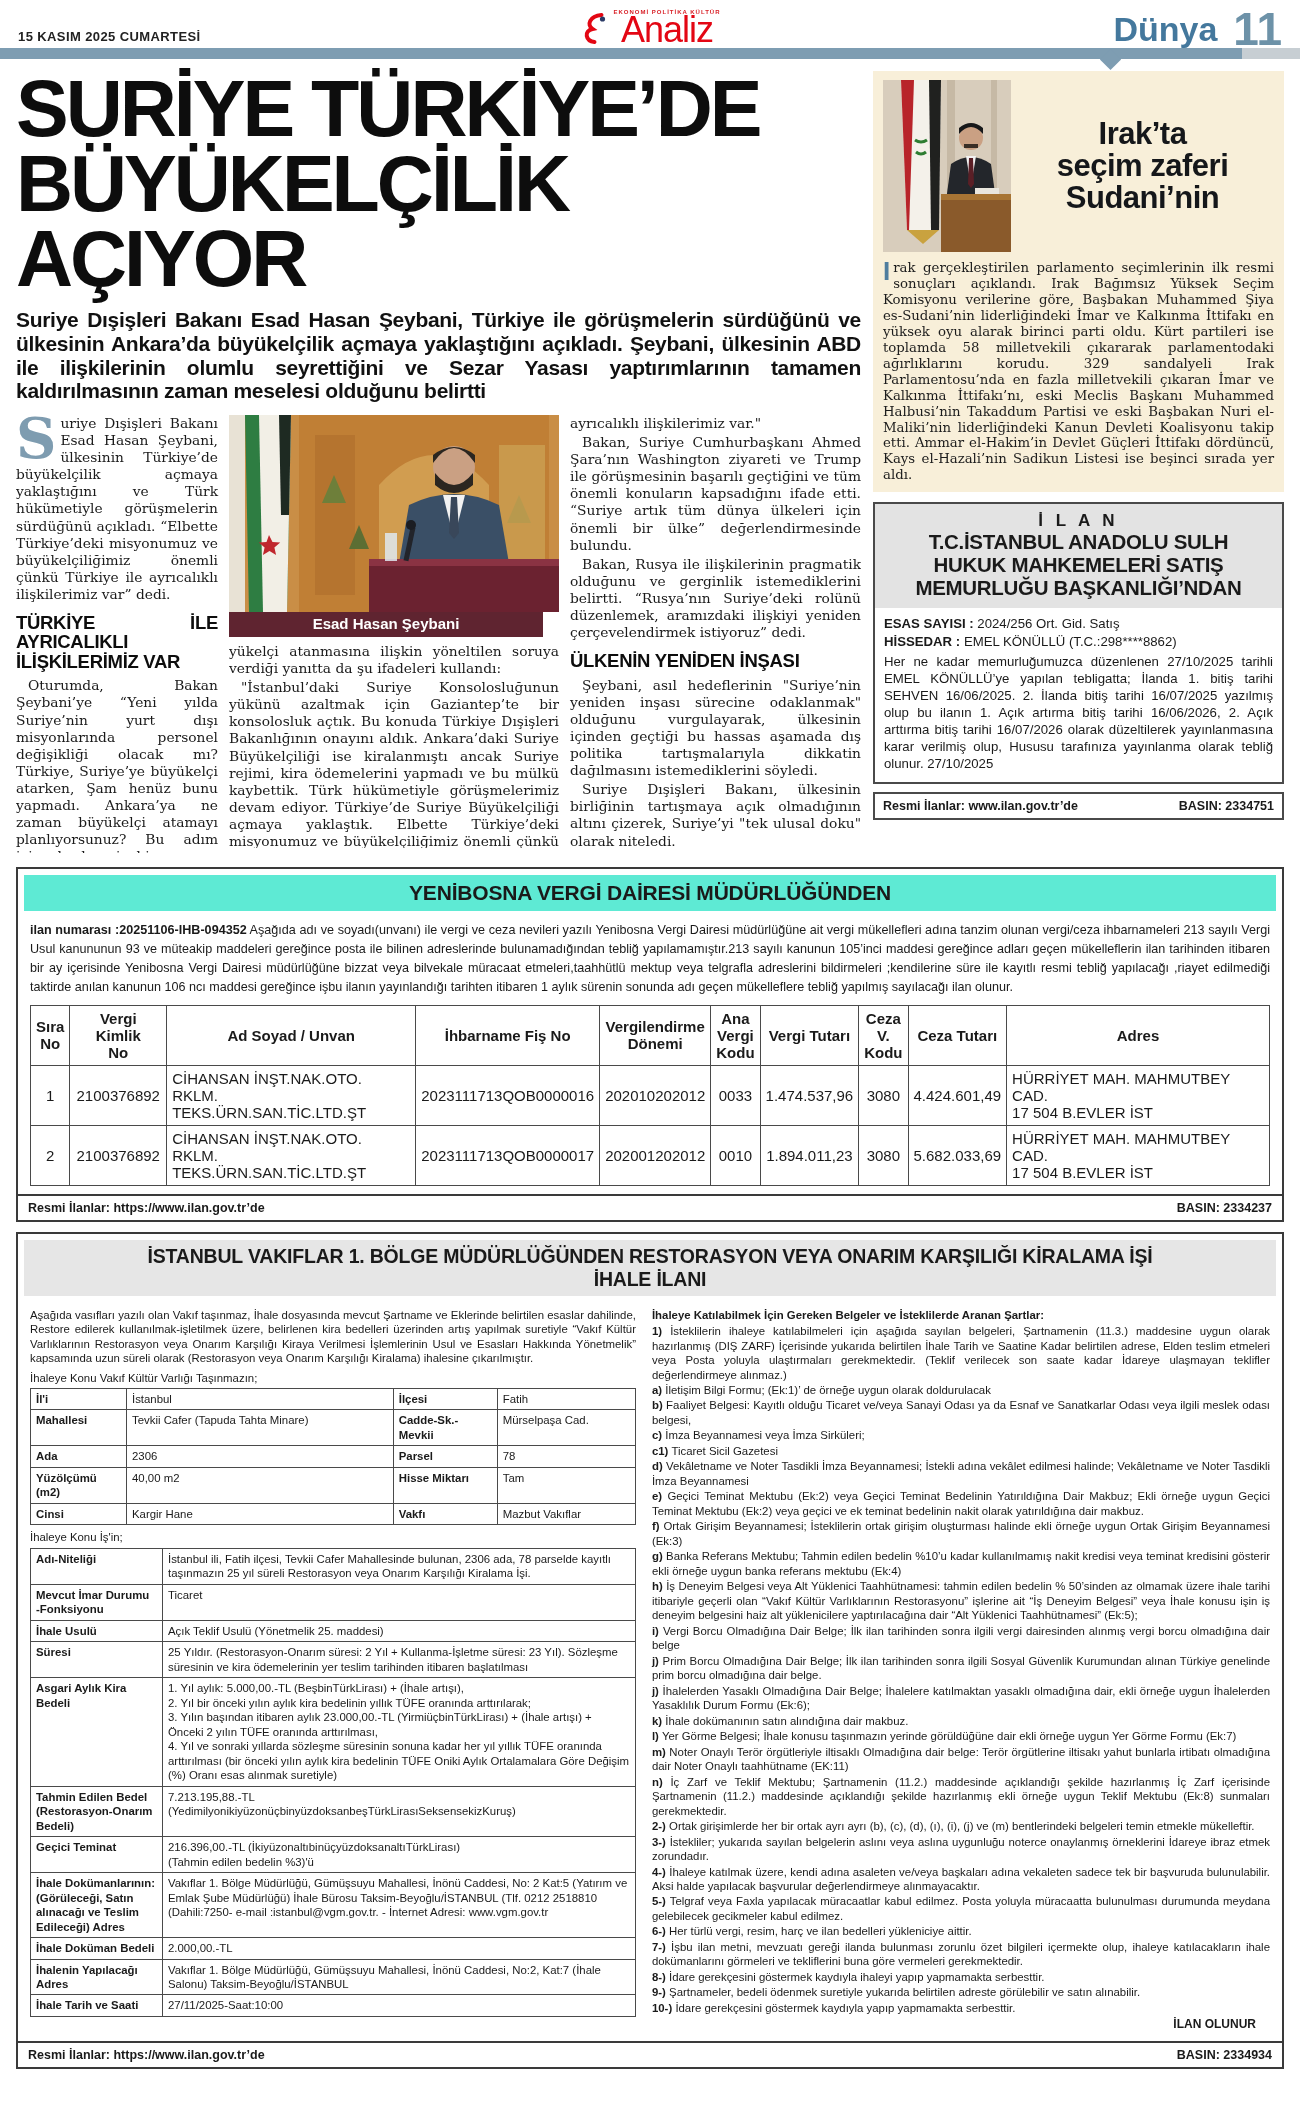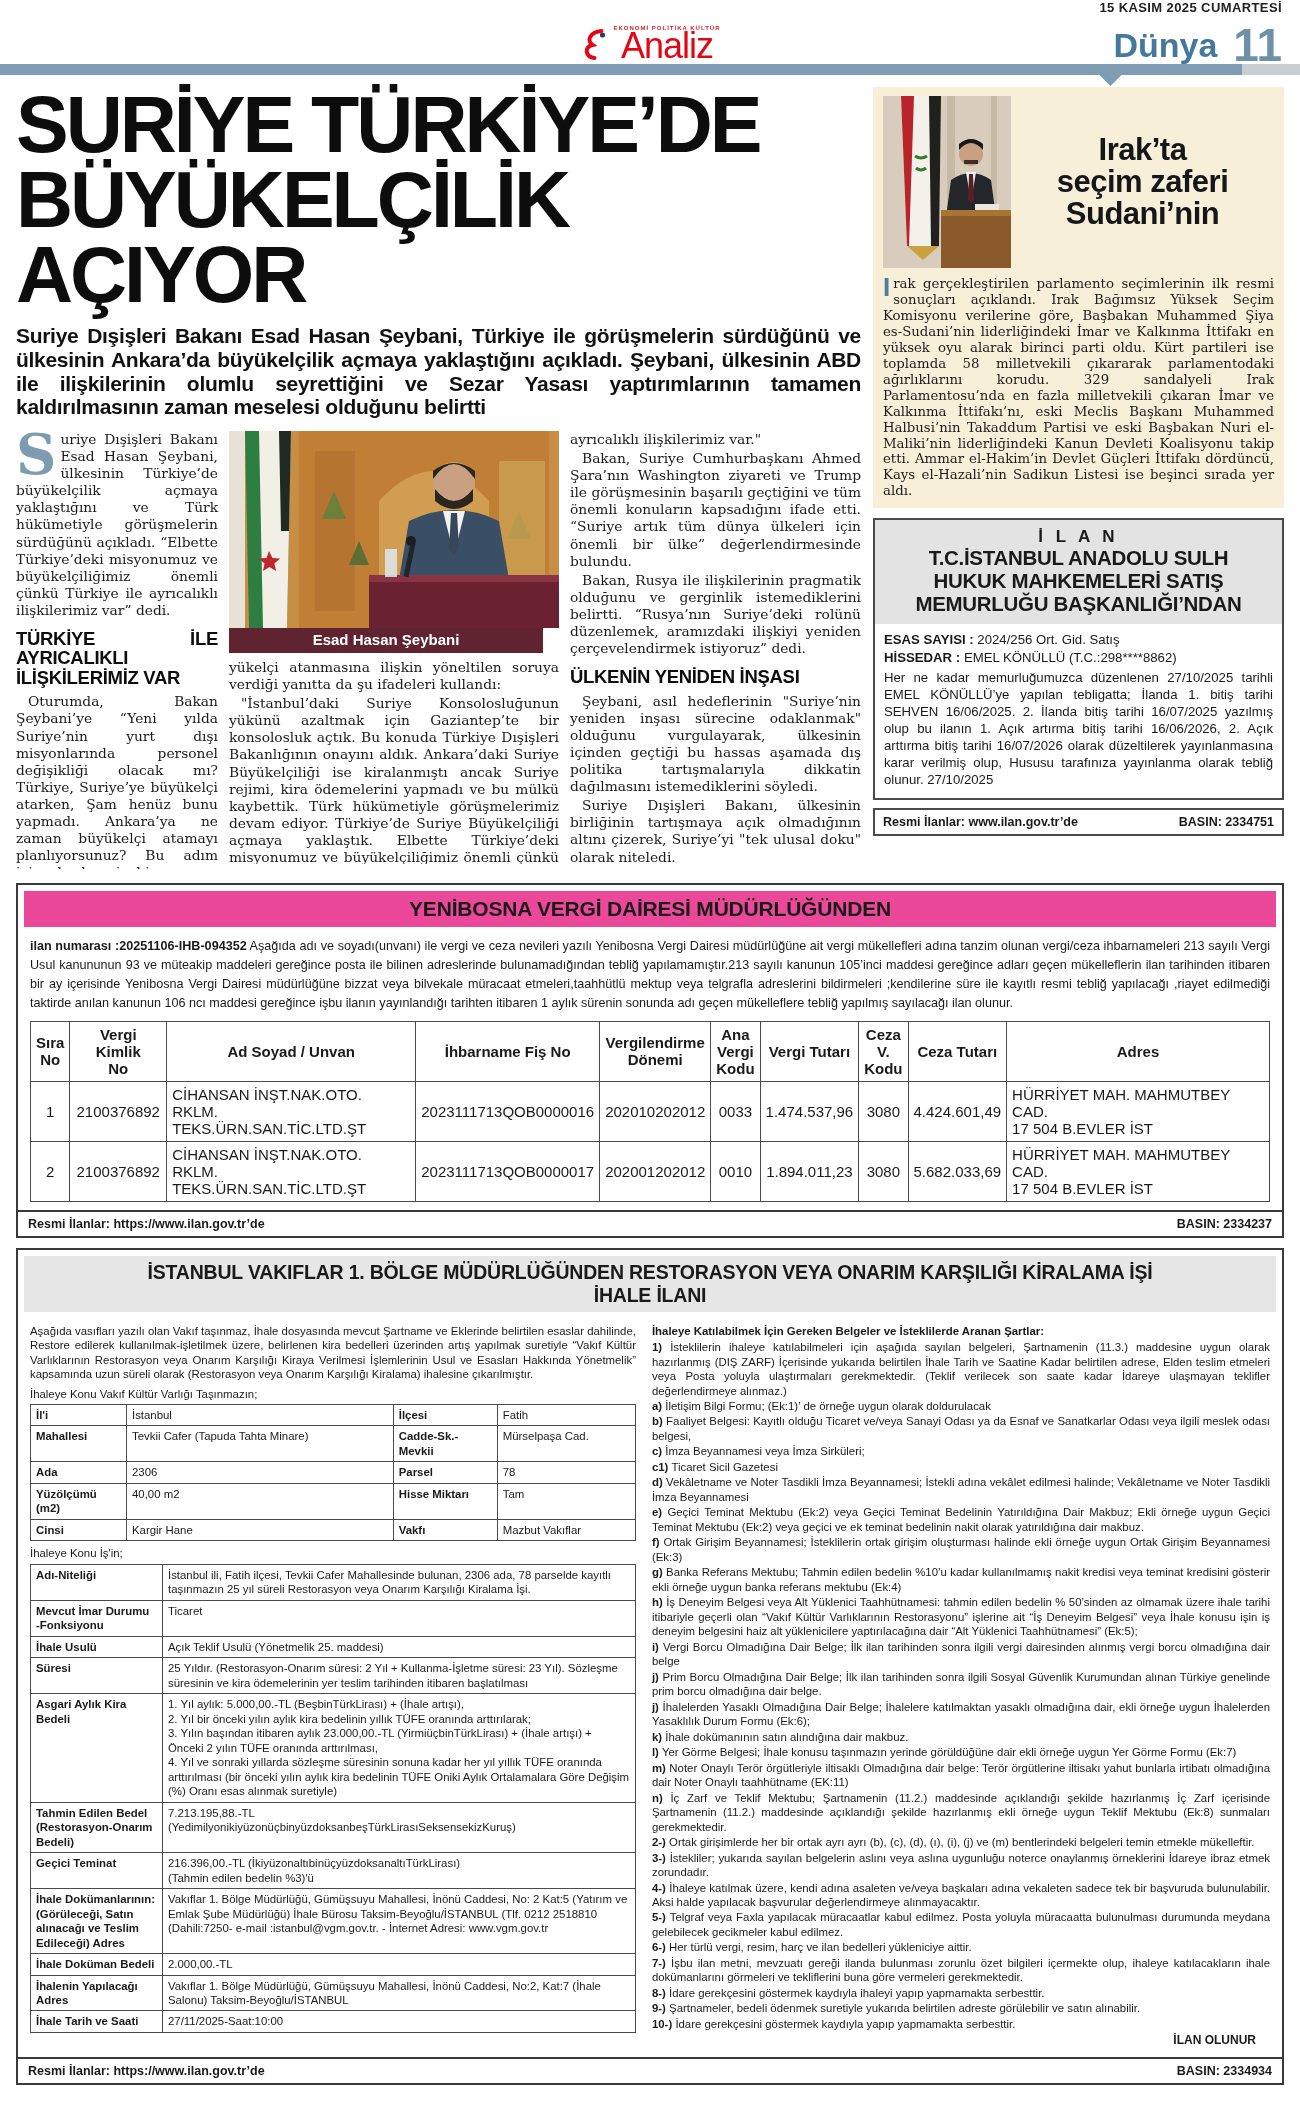--- a/index.html
+++ b/index.html
@@ -7,7 +7,7 @@
   body { width:1300px; height:2109px; overflow:hidden; font-family:"Liberation Sans", sans-serif; color:#1a1a1a; }
 
   
-  .masthead { position:relative; height:64px; padding:0 18px; display:flex; align-items:flex-end; justify-content:space-between;flex-direction:column; }
+  .masthead { position:relative; height:48px; padding:0 18px; display:flex; align-items:flex-end; justify-content:space-between; }
   .mh-date { font-size:13px; font-weight:bold; letter-spacing:.4px; color:#222; padding-bottom:4px; }
   .mh-logo { position:absolute; left:50%; transform:translateX(-50%); bottom:2px; text-align:center; display:flex; align-items:flex-end; gap:4px; }
   .mh-logo .swirl { width:30px; height:34px; }

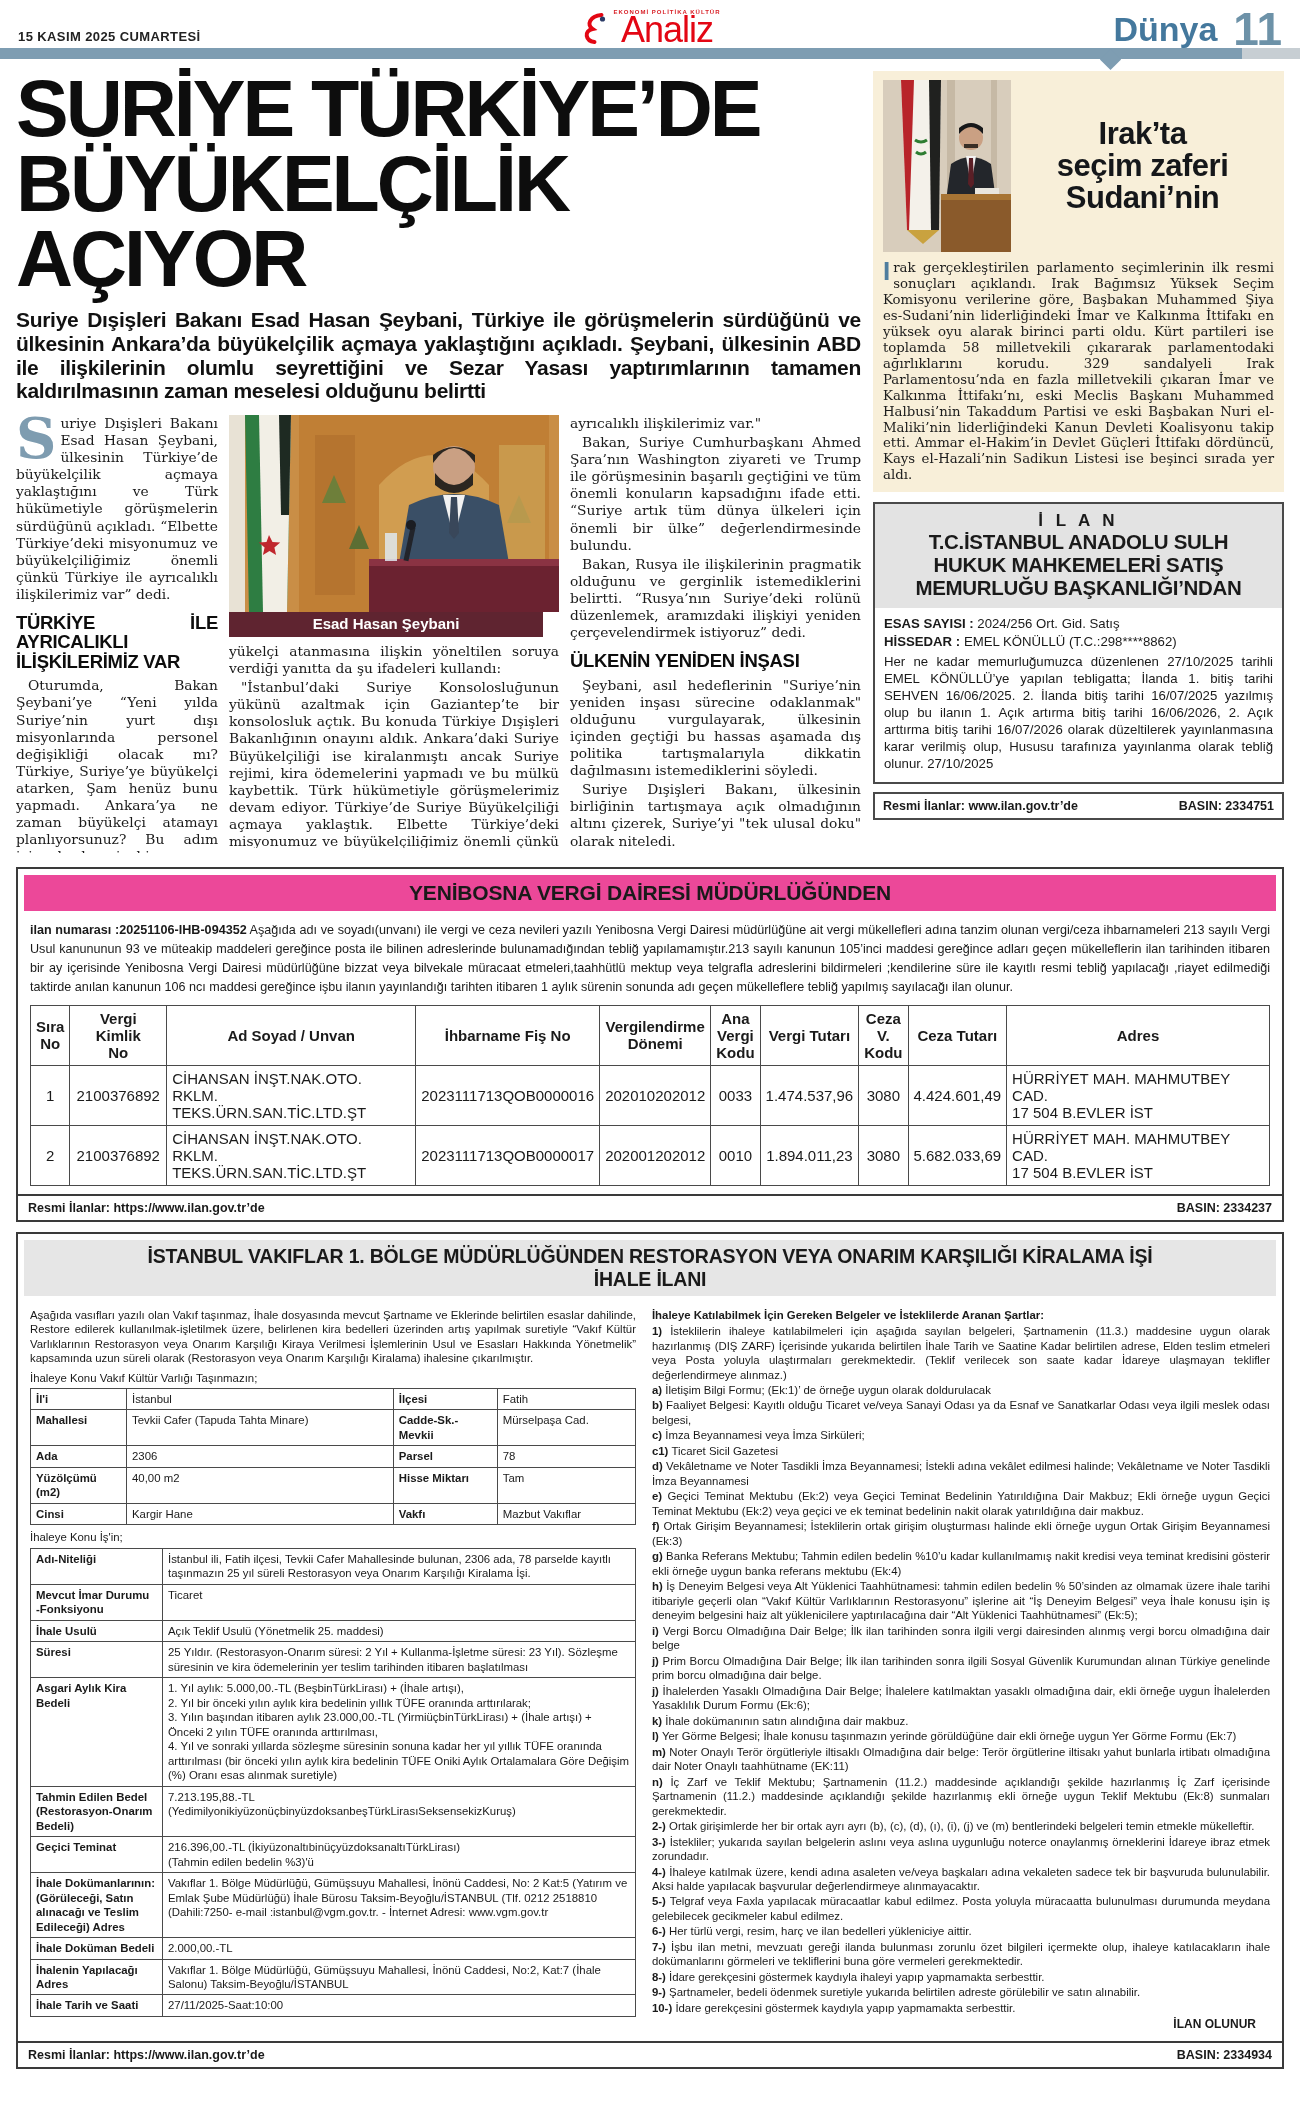--- a/index.html
+++ b/index.html
@@ -59,7 +59,7 @@
 
   
   .yb-box { margin:14px 16px 0; border:2px solid #3a3a3a; }
-  .yb-head { background:#ec4899; margin:6px; text-align:center; font-weight:bold; font-size:21px; padding:6px; letter-spacing:-.2px; }
+  .yb-head { background:#5eead4; margin:6px; text-align:center; font-weight:bold; font-size:21px; padding:6px; letter-spacing:-.2px; }
   .yb-intro { padding:4px 12px 6px; font-size:12.6px; line-height:1.5; text-align:justify; }
   .yb-intro b { font-weight:bold; }
   .yb-table { width:calc(100% - 24px); margin:2px auto 8px; border-collapse:collapse; font-size:15px; }

